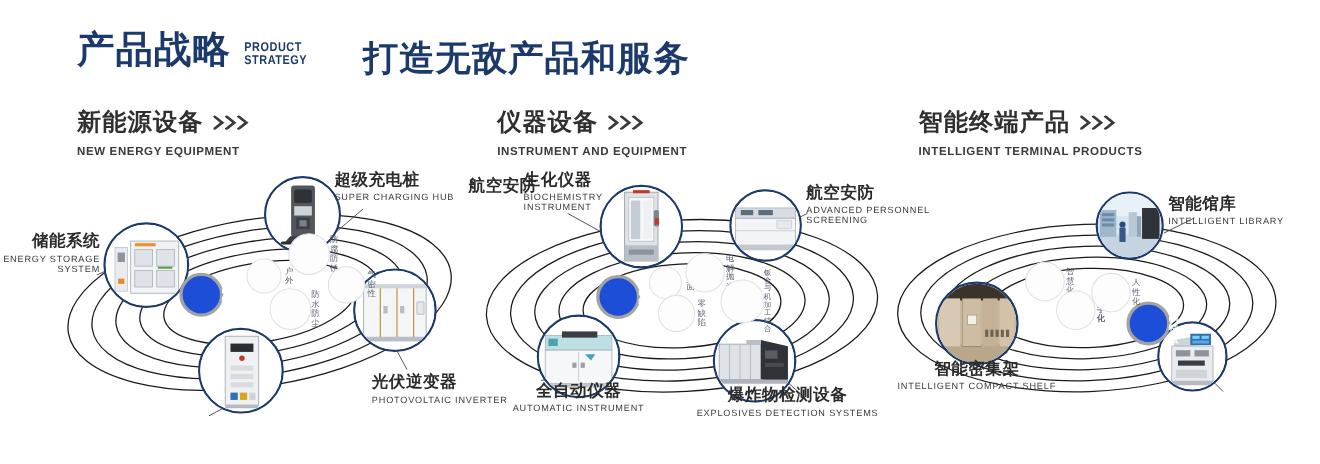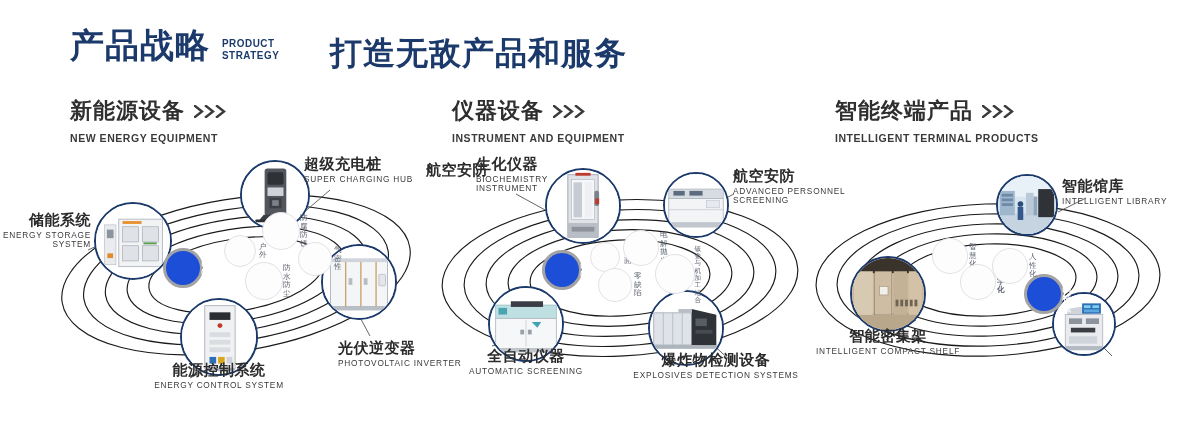--- a/index.html
+++ b/index.html
@@ -217,10 +217,6 @@
         <rect x="47" y="60" width="6" height="7" fill="#cfd3d8"></rect>
         <rect x="24" y="72" width="32" height="3" fill="#b4bac2"></rect>
       </svg>
-    </div>
-    <div class="cap c" style="left:54px; top:212px; width:250px;">
-      <div class="cn">能源控制系统</div>
-      <div class="en">ENERGY CONTROL SYSTEM</div>
     </div>
 
     <div class="feat dark" style="left:123px; top:98px; width:40px; height:40px;">

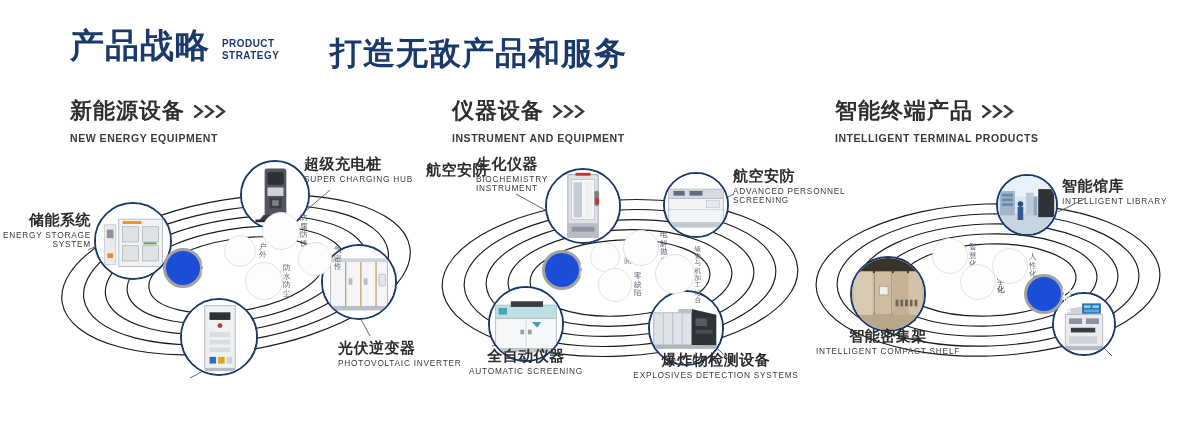--- a/index.html
+++ b/index.html
@@ -323,7 +323,7 @@
     </div>
     <div class="cap c" style="left:0px; top:198px; width:212px;">
       <div class="cn">全自动仪器</div>
-      <div class="en">AUTOMATIC SCREENING</div>
+      <div class="en">AUTOMATIC INSTRUMENT</div>
     </div>
 
     <div class="node" style="left:228px; top:140px; width:76px; height:76px;">

